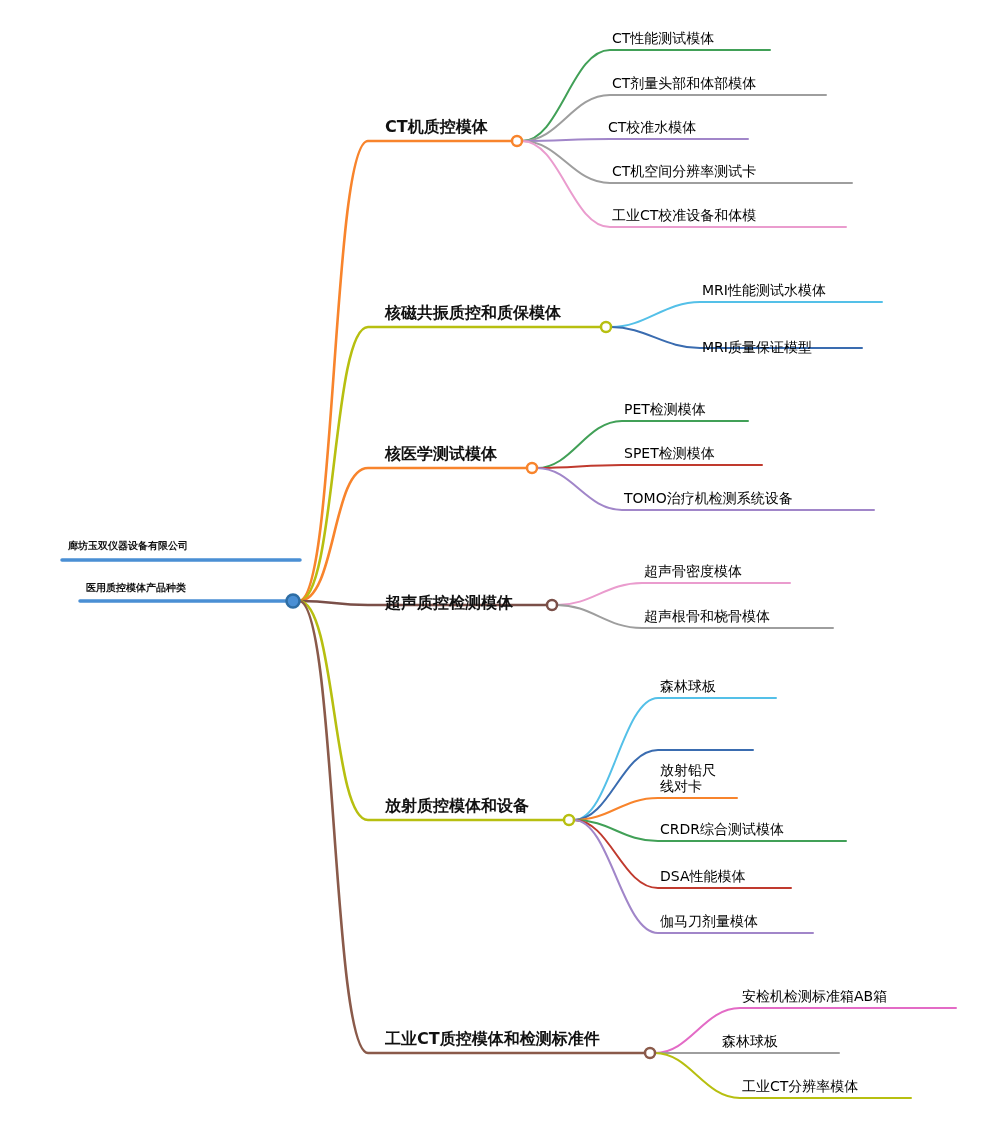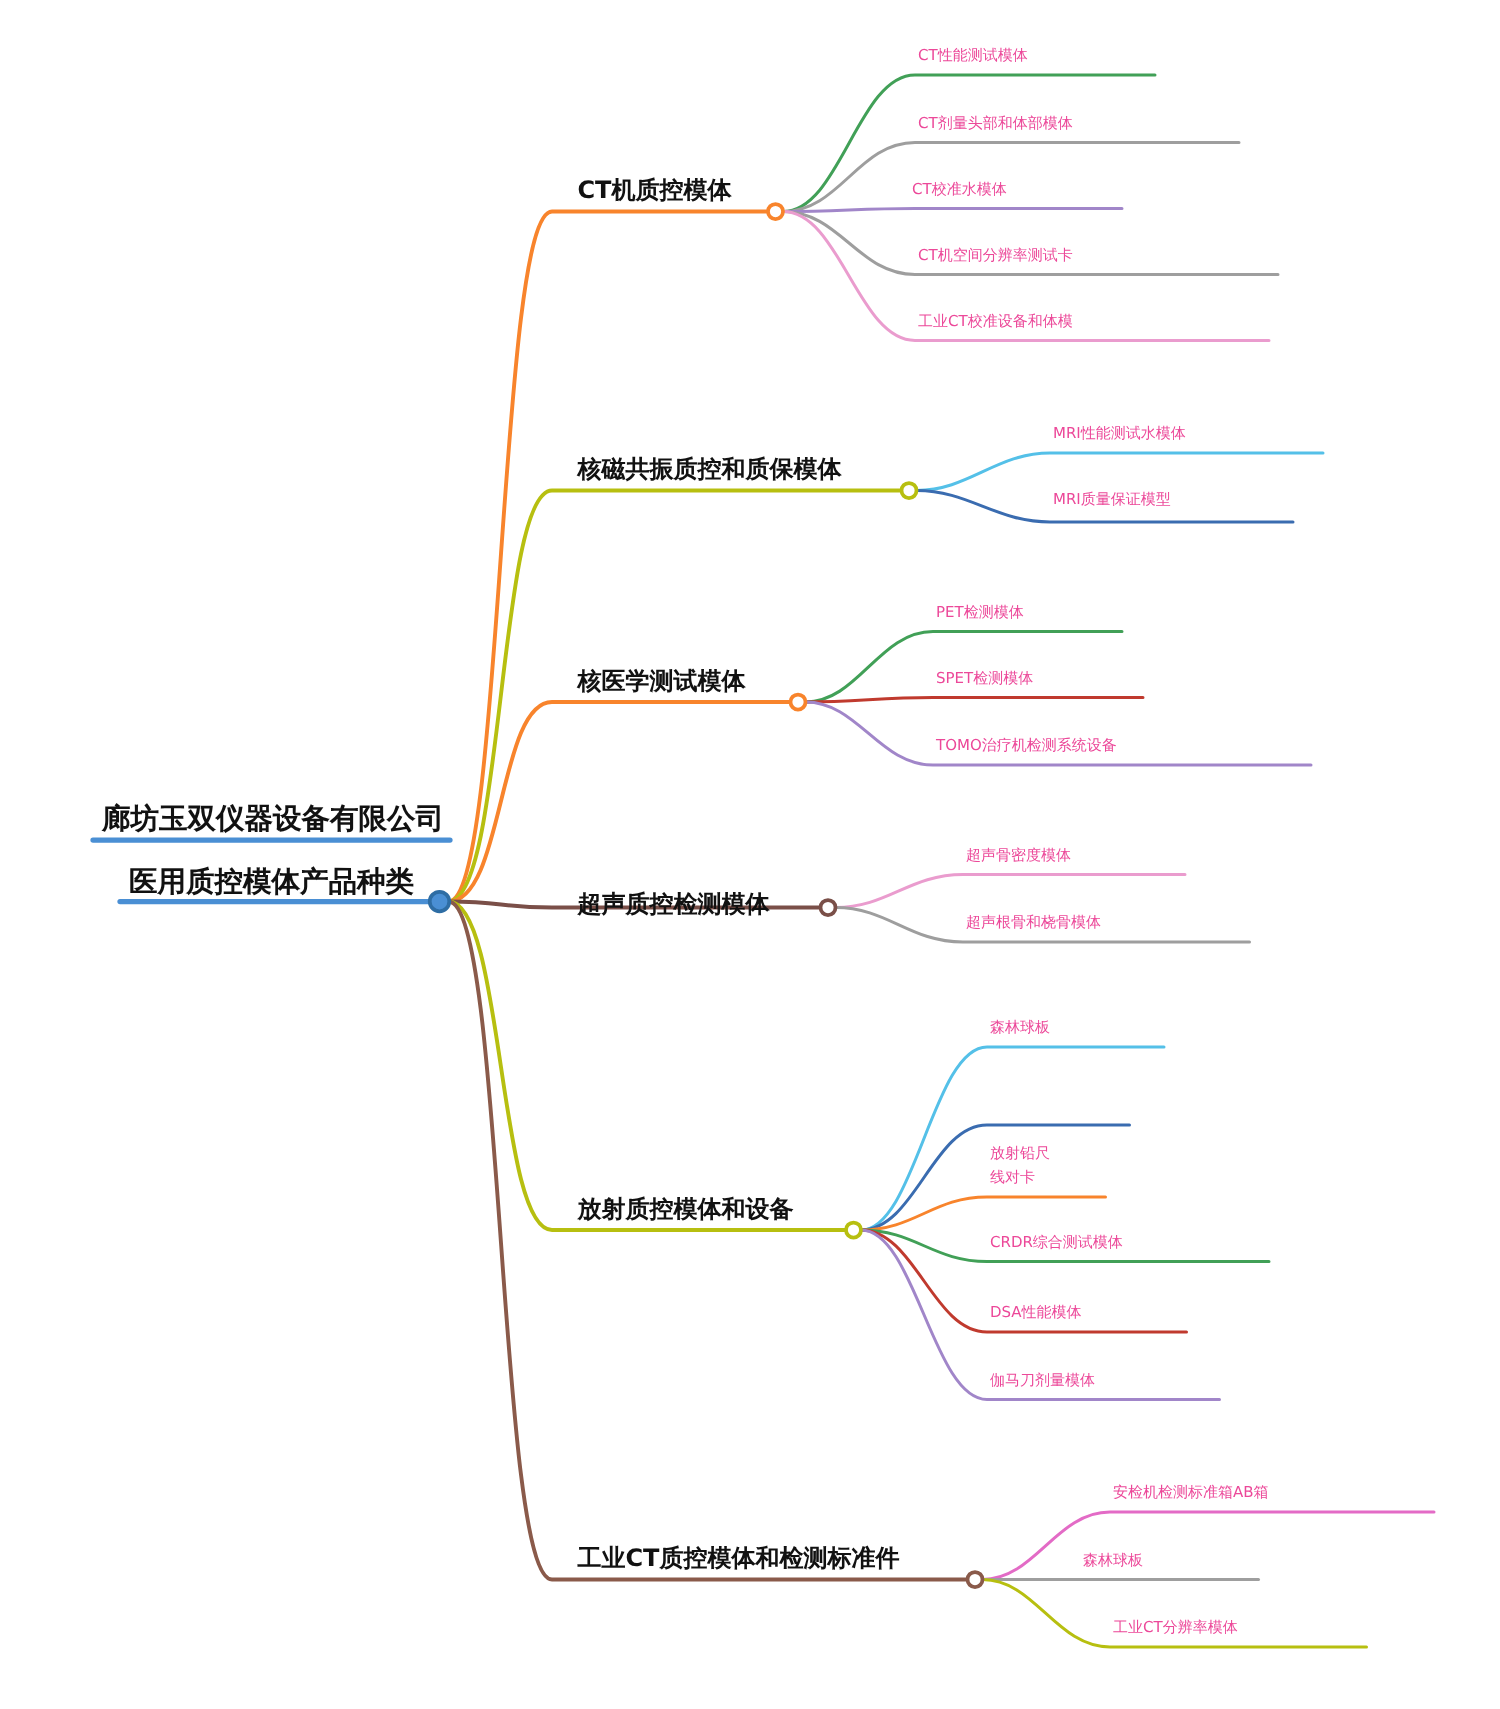--- a/index.html
+++ b/index.html
@@ -11,8 +11,8 @@
   .mindmap { position:absolute; left:0; top:0; width:1000px; height:1139px; }
   svg.wires { position:absolute; left:0; top:0; }
   .label {
-    position:absolute; white-space:nowrap; color:#ec4899;
-    font-size:10px; line-height:22px;
+    position:absolute; white-space:nowrap; color:#000000;
+    font-size:14px; line-height:22px;
   }
   .branch-label {
     font-weight:bold; font-size:16px; line-height:24px; color:#111111;

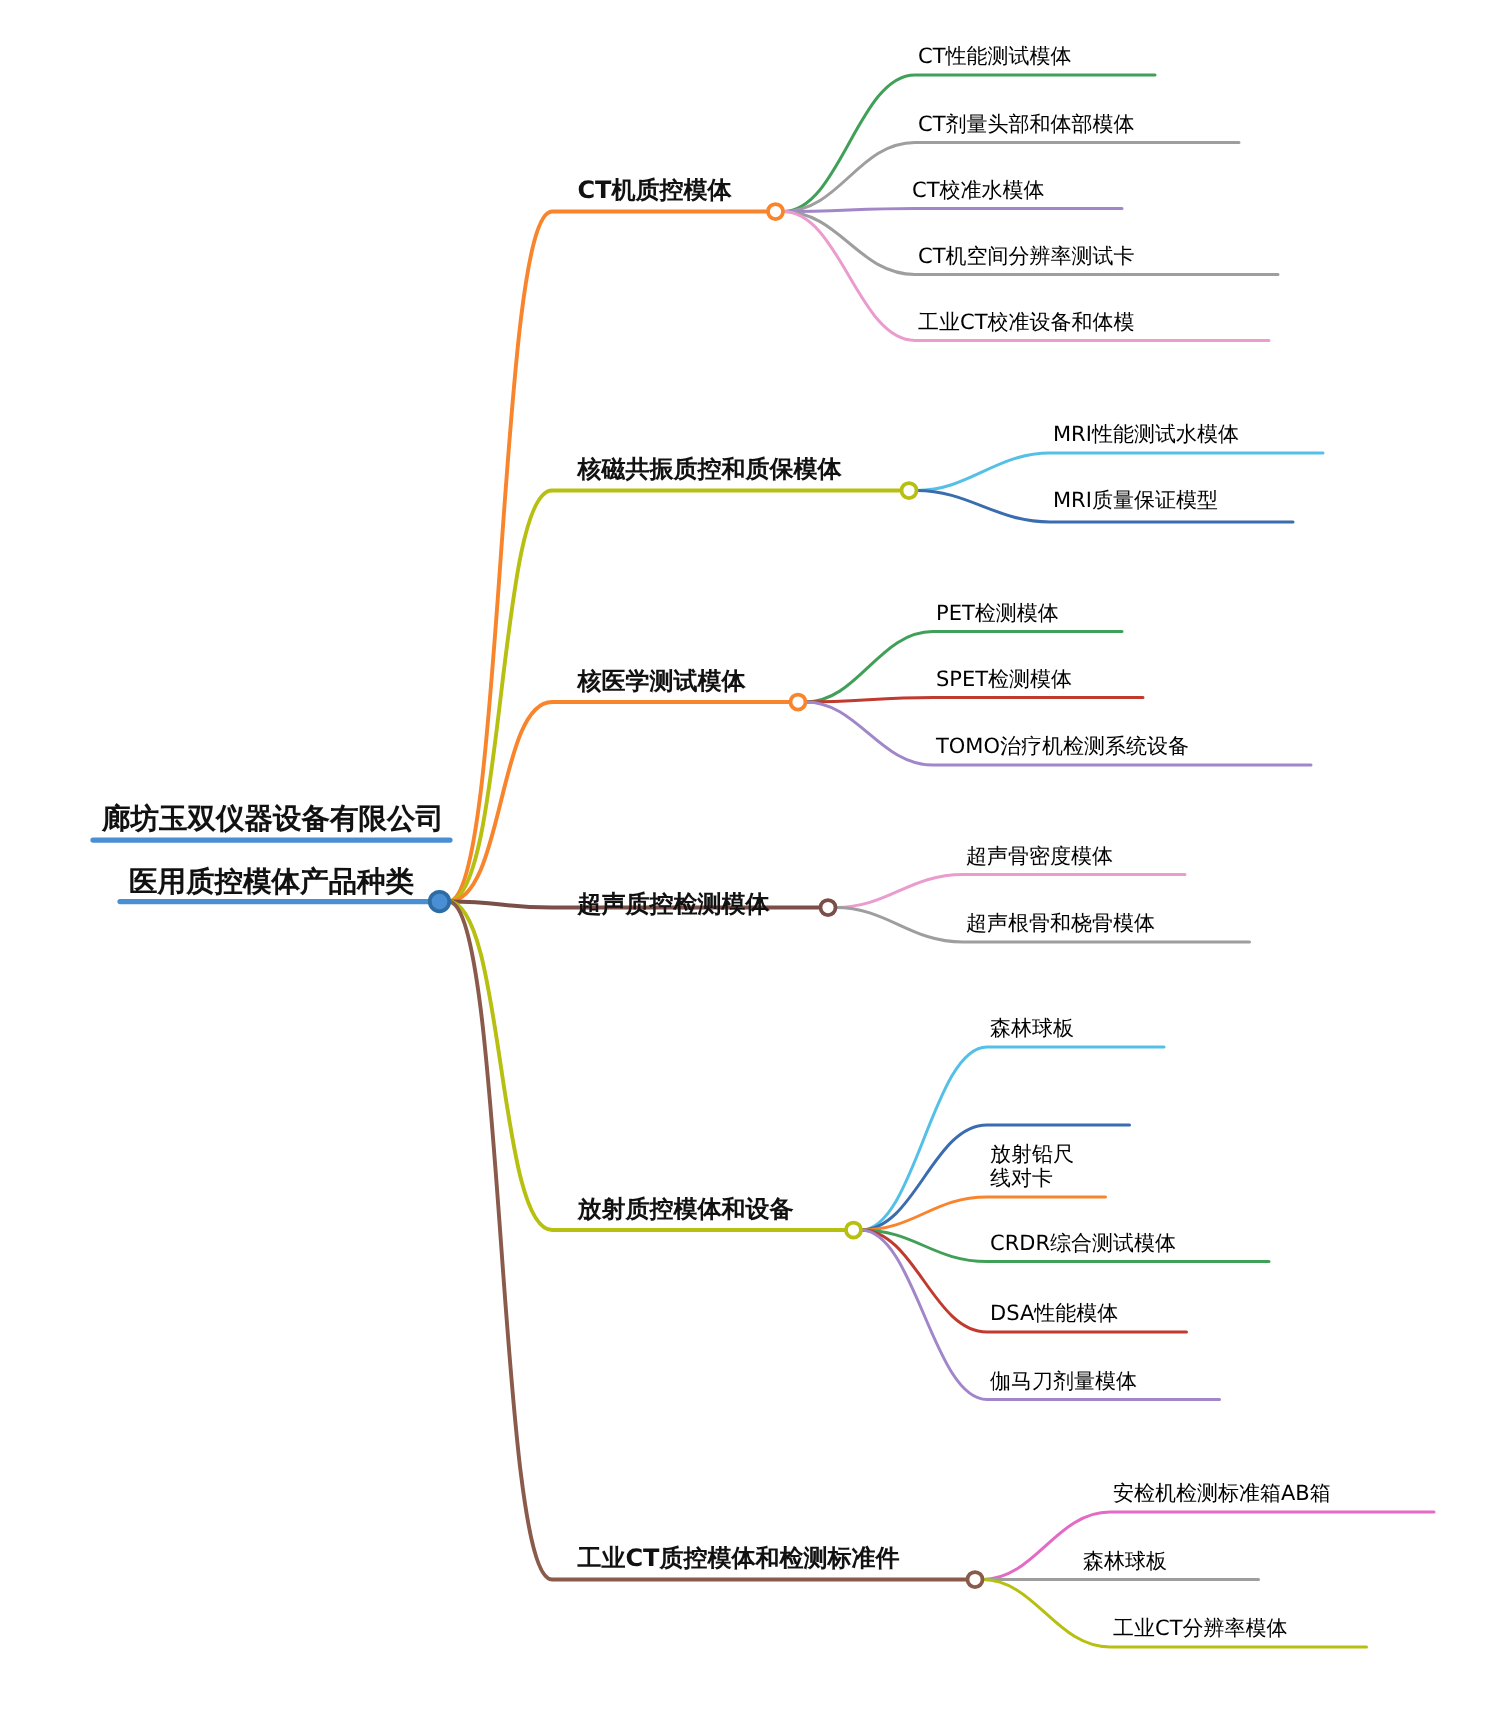--- a/index.html
+++ b/index.html
@@ -91,7 +91,7 @@
   <div class="label" style="left:612px; top:204px;">工业CT校准设备和体模</div>
 
   <div class="label" style="left:702px; top:279px;">MRI性能测试水模体</div>
-  <div class="label" style="left:702px; top:323px;">MRI质量保证模型</div>
+  <div class="label" style="left:702px; top:336px;">MRI质量保证模型</div>
 
   <div class="label" style="left:624px; top:398px;">PET检测模体</div>
   <div class="label" style="left:624px; top:442px;">SPET检测模体</div>

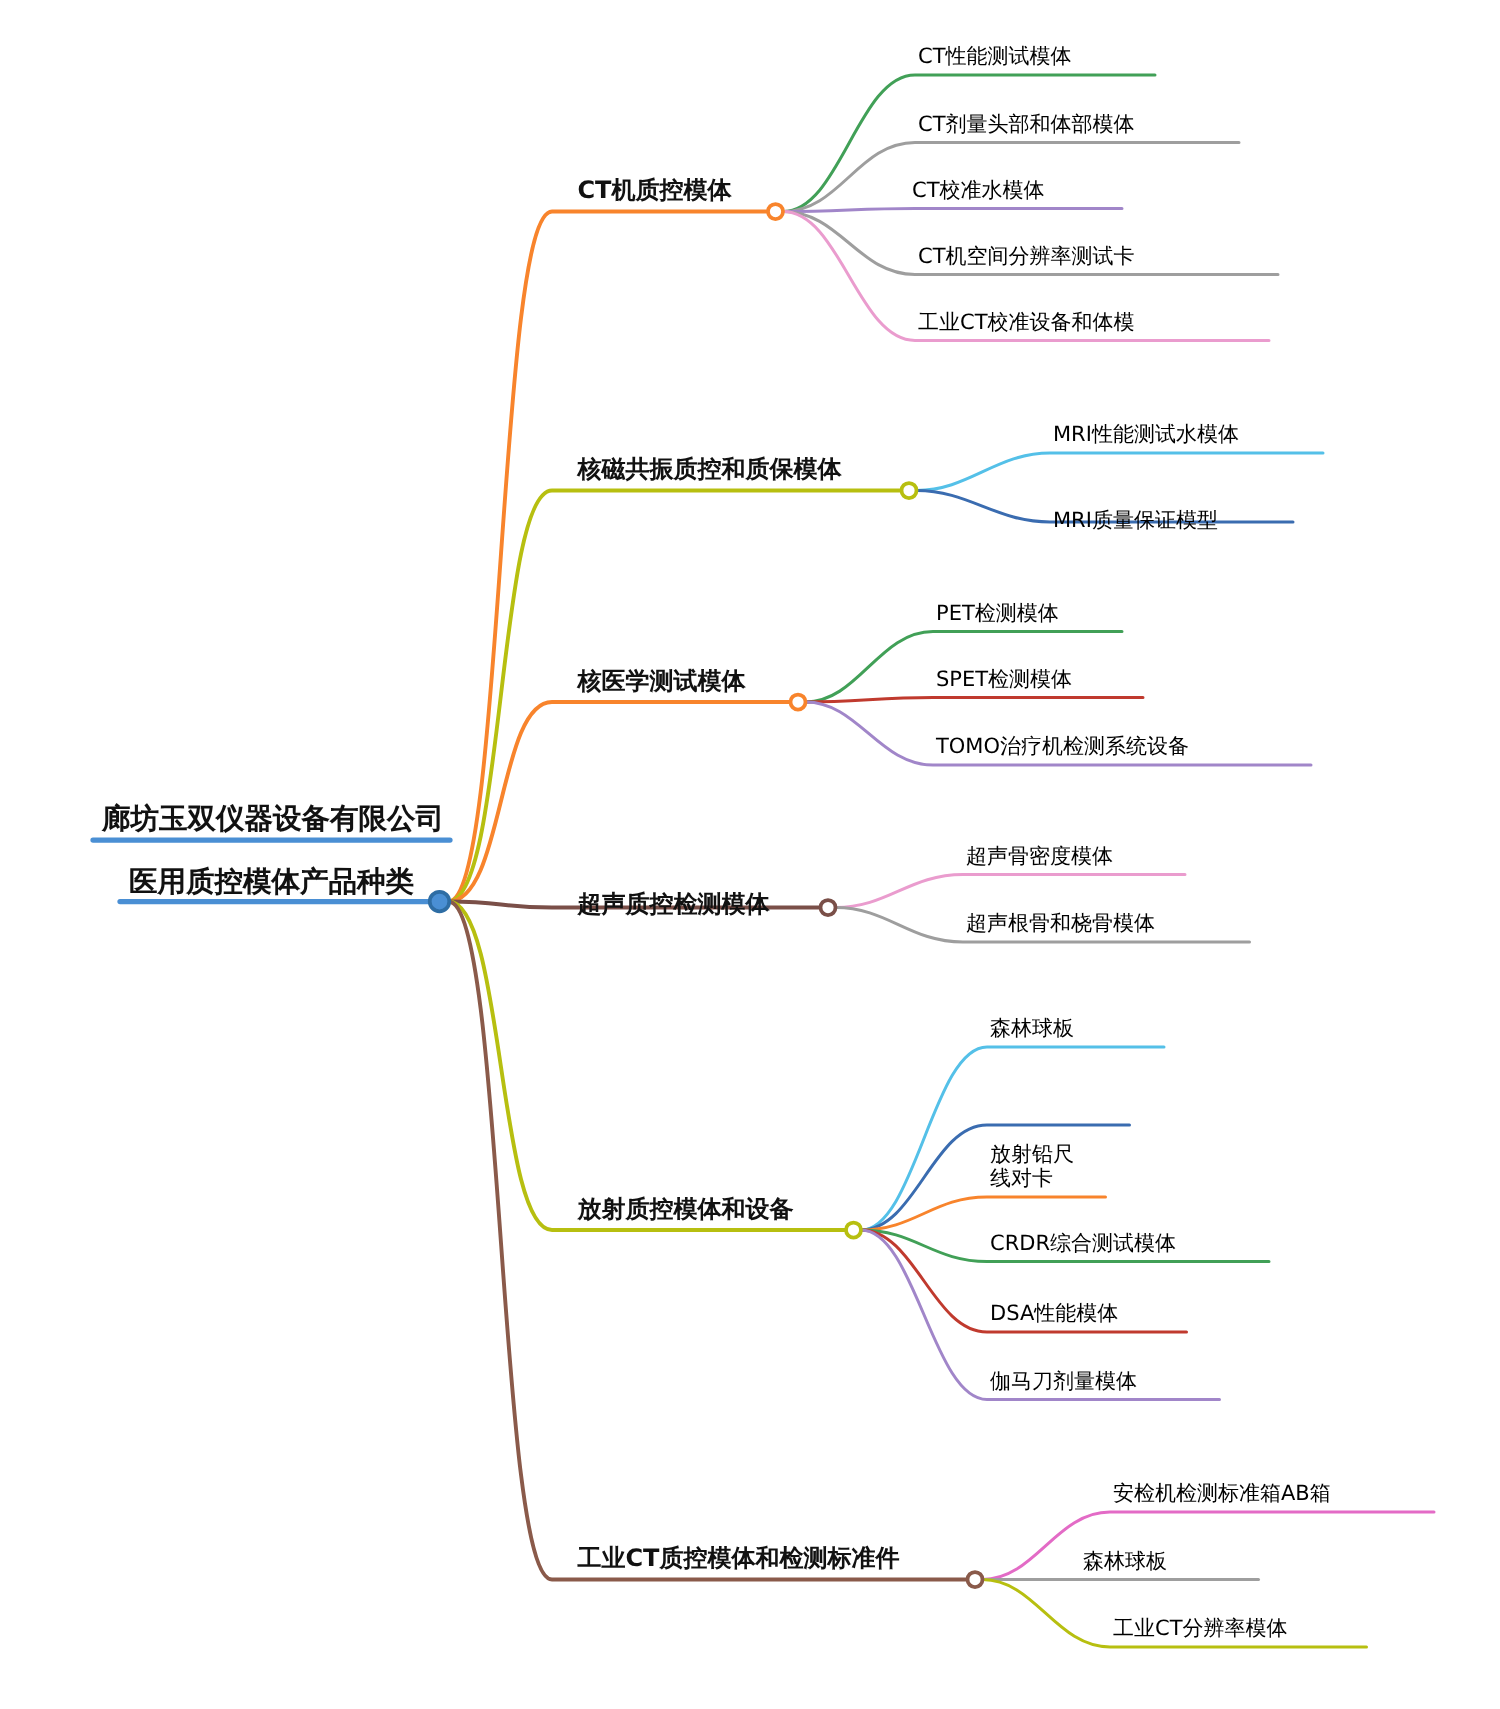--- a/index.html
+++ b/index.html
@@ -18,7 +18,7 @@
     font-weight:bold; font-size:16px; line-height:24px; color:#111111;
   }
   .root-label {
-    font-weight:bold; font-size:19px; line-height:22px; color:#111111;
+    font-weight:bold; font-size:10px; line-height:22px; color:#111111;font-family:Liberation Serif, serif;
   }
 </style>
 </head>

